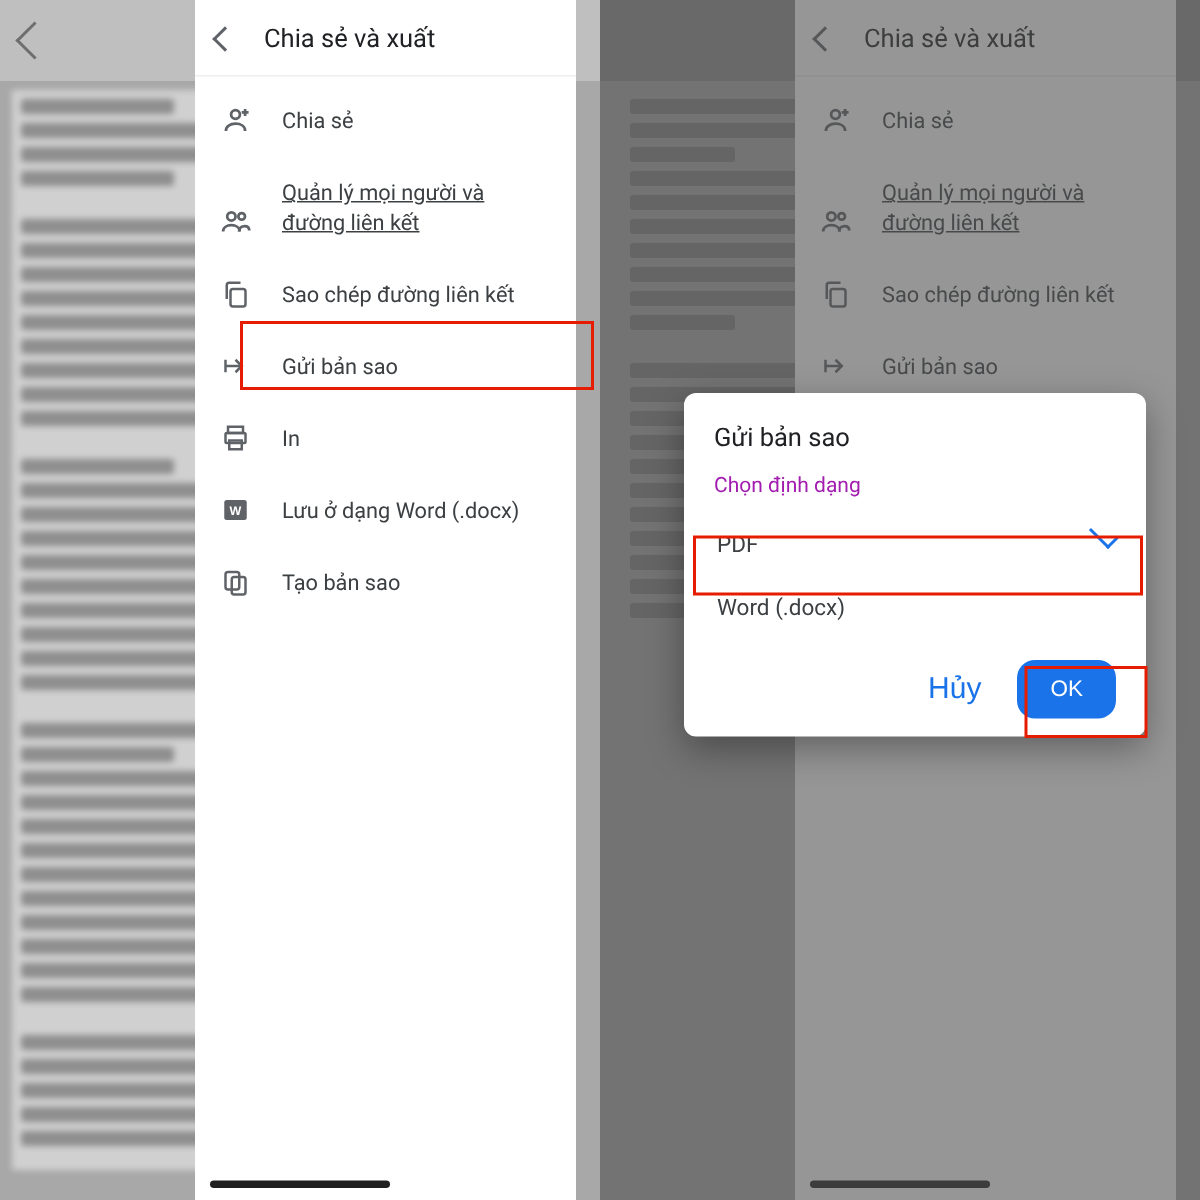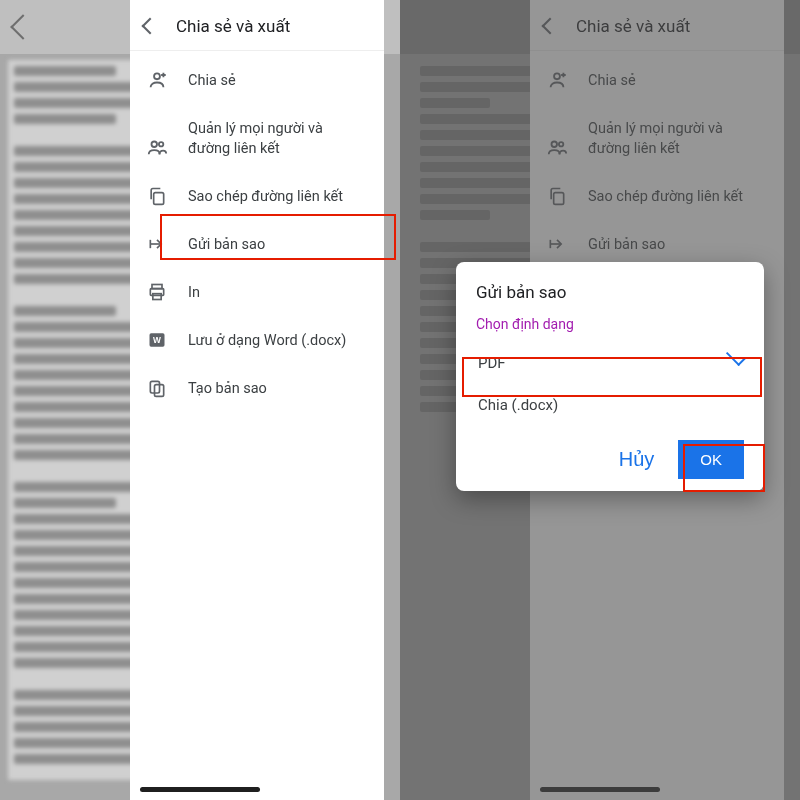--- a/index.html
+++ b/index.html
@@ -112,7 +112,7 @@
     color:#5f6368;
   }
   .menu-item .mi-text { flex:1; line-height:1.35; }
-  .menu-item.twoline .mi-text { white-space:normal; }
+  .menu-item.twoline .mi-text { white-space:normal;text-decoration:underline; }
 
   .highlight-box {
     position:absolute;

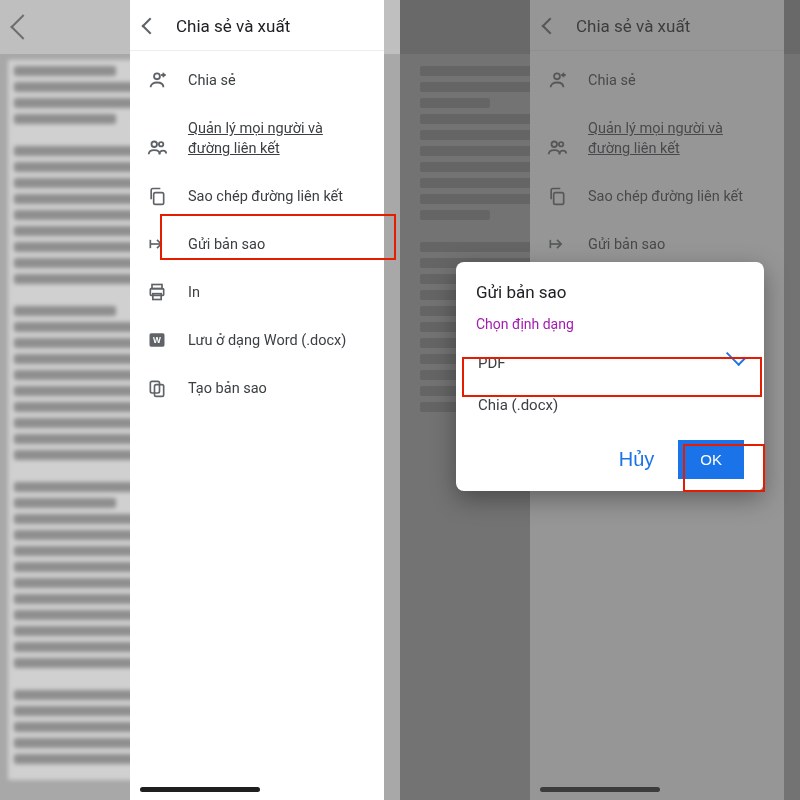--- a/index.html
+++ b/index.html
@@ -462,7 +462,7 @@
         <span class="check"></span>
       </div>
       <div class="opt">
-        <span>Chia (.docx)</span>
+        <span>Word (.docx)</span>
       </div>
 
       <div class="btn-row">

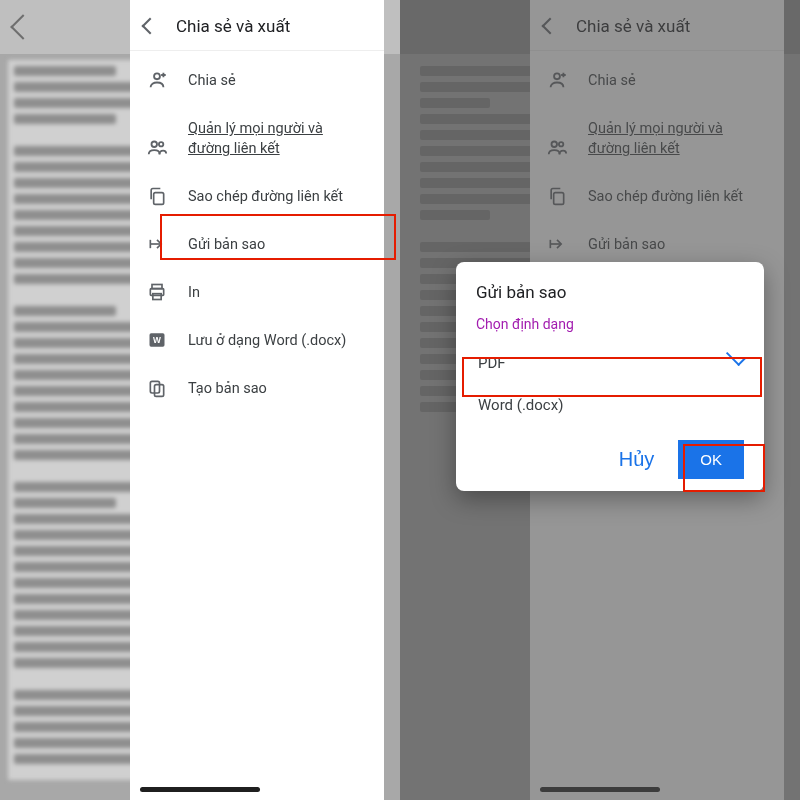--- a/index.html
+++ b/index.html
@@ -182,7 +182,7 @@
   }
   .dialog .btn-ok {
     background:#1a73e8; color:#fff;
-    border:none; border-radius:0;
+    border:none; border-radius:12px;
     padding:9px 22px; font-size:15px;
   }
 

